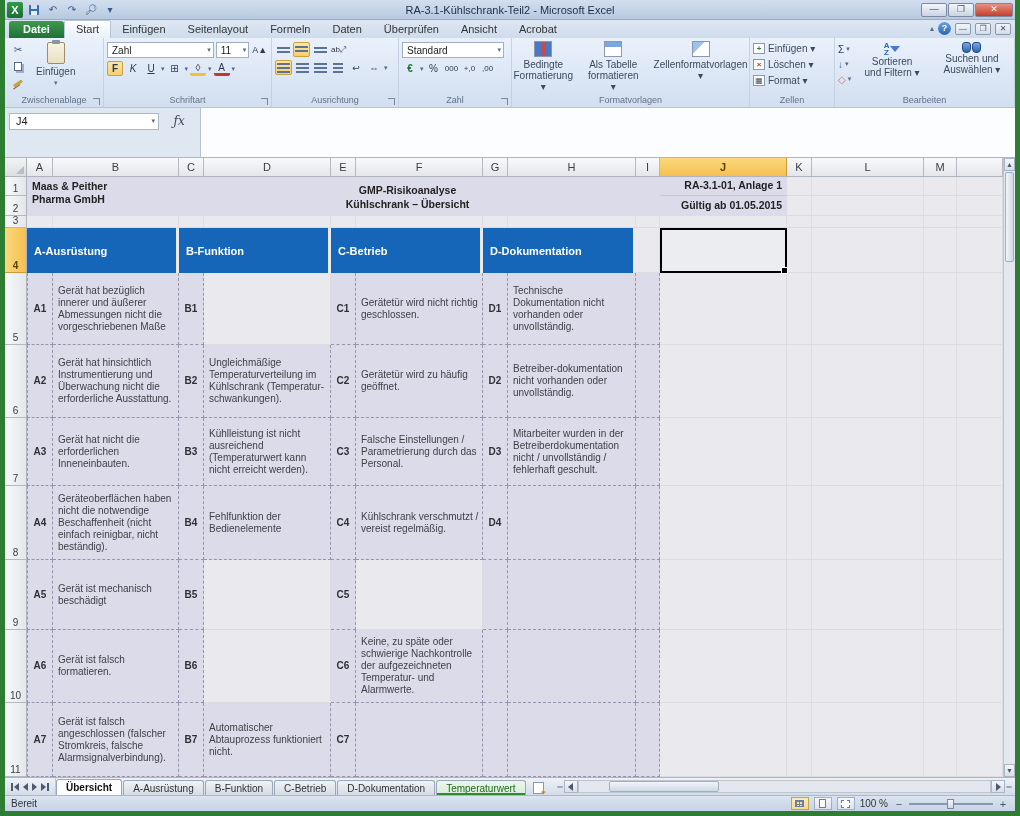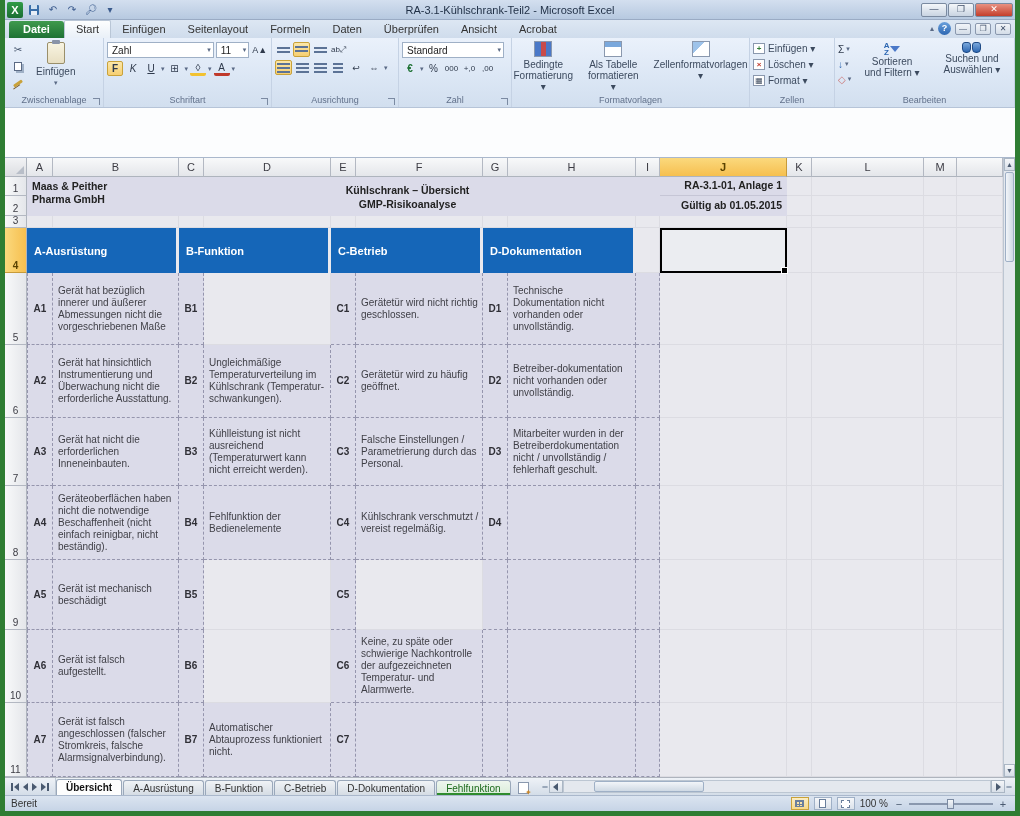--- a/index.html
+++ b/index.html
@@ -405,6 +405,13 @@
   </div>
 
   <div class="formula-bar">
+    <div class="fb-left">
+      <span class="namebox">
+          <span>J4</span>
+          <span class="arr">▾</span>
+        </span>
+      <span class="fx">ƒx</span>
+    </div>
     <div class="fb-input"></div>
   </div>
 

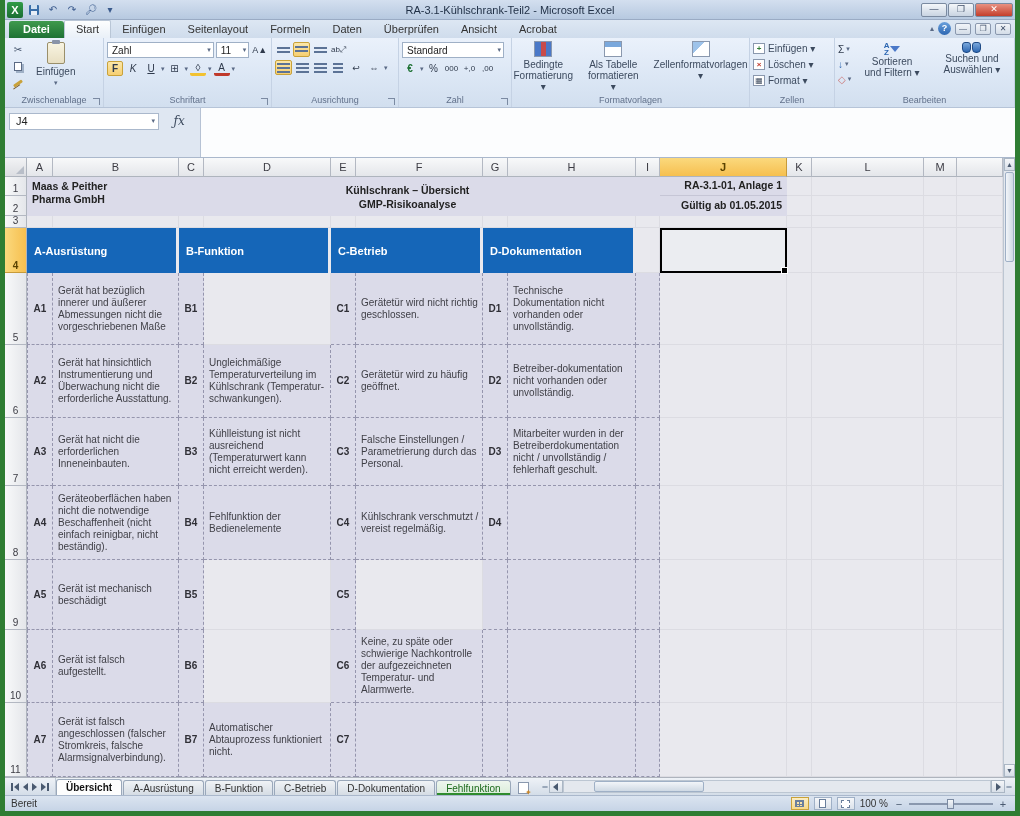--- a/index.html
+++ b/index.html
@@ -425,8 +425,8 @@
         <div>Pharma GmbH</div>
       </div>
       <div class="sheet-title" style="grid-column:4/10;grid-row:2/4">
+        <div>GMP-Risikoanalyse</div>
         <div>Kühlschrank – Übersicht</div>
-        <div>GMP-Risikoanalyse</div>
       </div>
       <div class="docref" style="grid-column:11/12;grid-row:2/3">RA-3.1-01, Anlage 1</div>
       <div class="validfrom" style="grid-column:11/12;grid-row:3/4">Gültig ab 01.05.2015</div>

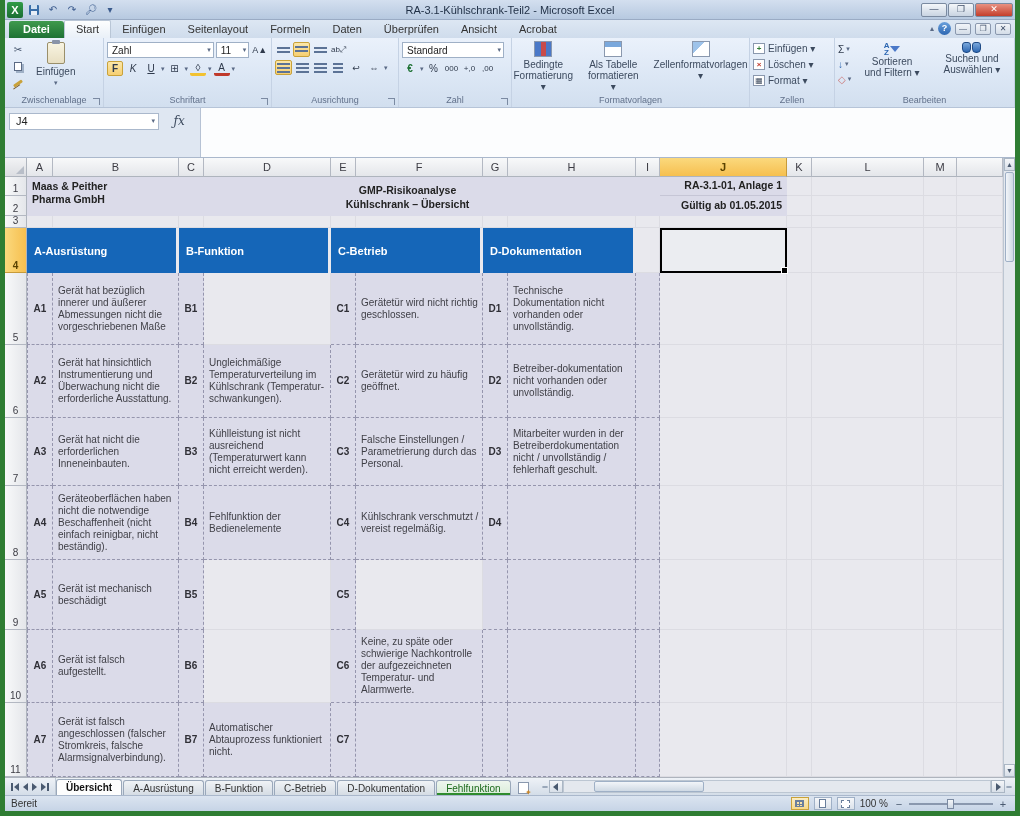--- a/index.html
+++ b/index.html
@@ -659,7 +659,7 @@
         <div class="cell txtcell" style="grid-area: 10 / 9;"></div>
         <div class="cell" style="grid-area: 10 / 10;"></div>
         <div class="cell idcell first" style="grid-area: 11 / 2;">A6</div>
-        <div class="cell txtcell" style="grid-area: 11 / 3;">Gerät ist falsch aufgestellt.</div>
+        <div class="cell txtcell" style="grid-area: 11 / 3;">Gerät ist falsch formatieren.</div>
         <div class="cell idcell" style="grid-area: 11 / 4;">B6</div>
         <div class="cell idcell" style="grid-area: 11 / 6;">C6</div>
         <div class="cell txtcell" style="grid-area: 11 / 7;">Keine, zu späte oder schwierige Nachkontrolle der aufgezeichneten Temperatur- und Alarmwerte.</div>

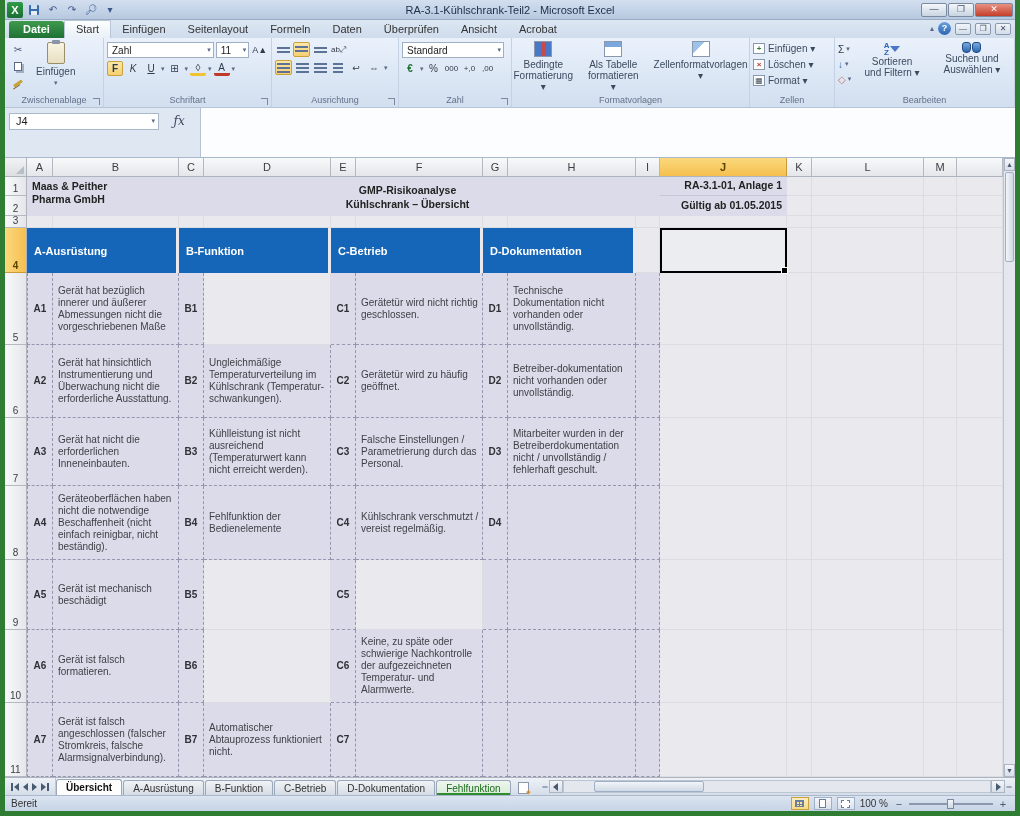--- a/index.html
+++ b/index.html
@@ -703,7 +703,7 @@
         <div class="stab">B-Funktion</div>
         <div class="stab">C-Betrieb</div>
         <div class="stab">D-Dokumentation</div>
-        <div class="stab accent">Fehlfunktion</div>
+        <div class="stab accent">Temperaturwert</div>
       </div>
     <span class="instab">
         <span class="ins-ic"></span>

